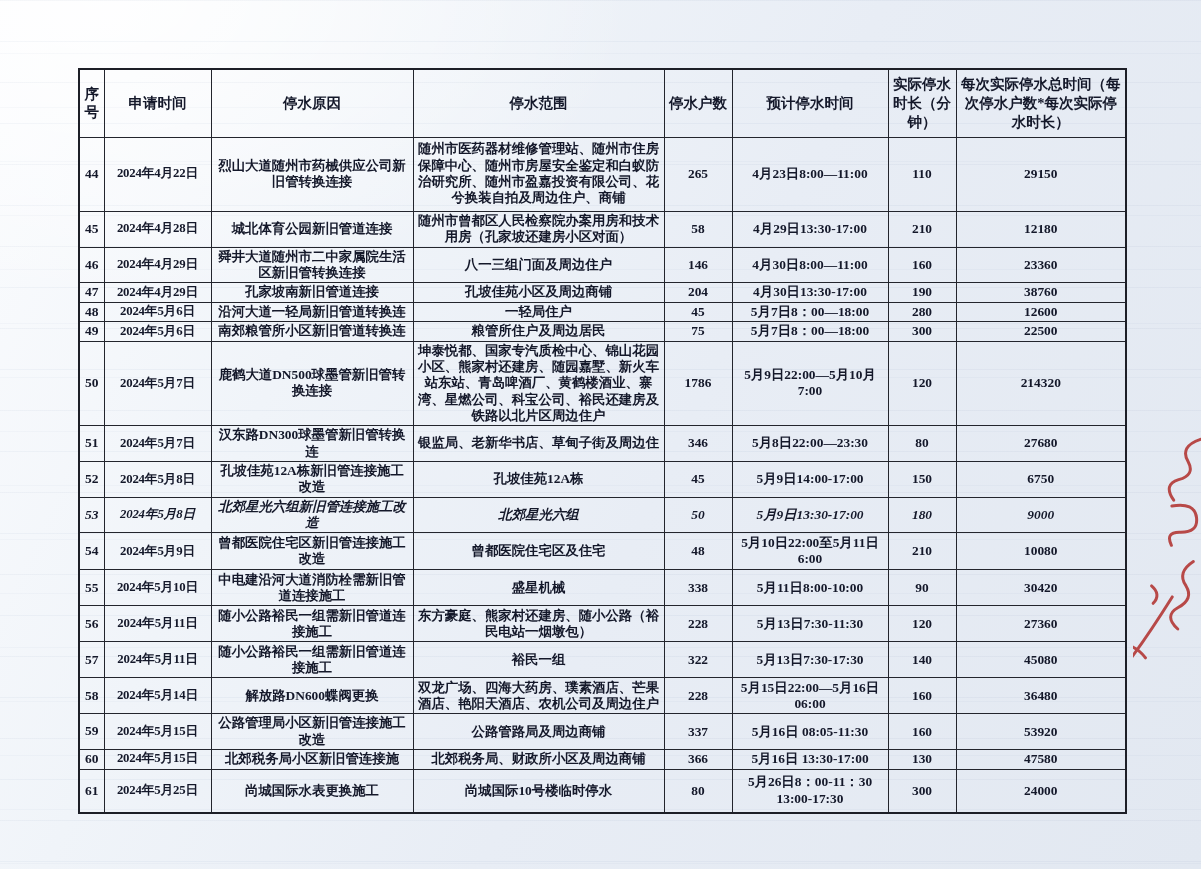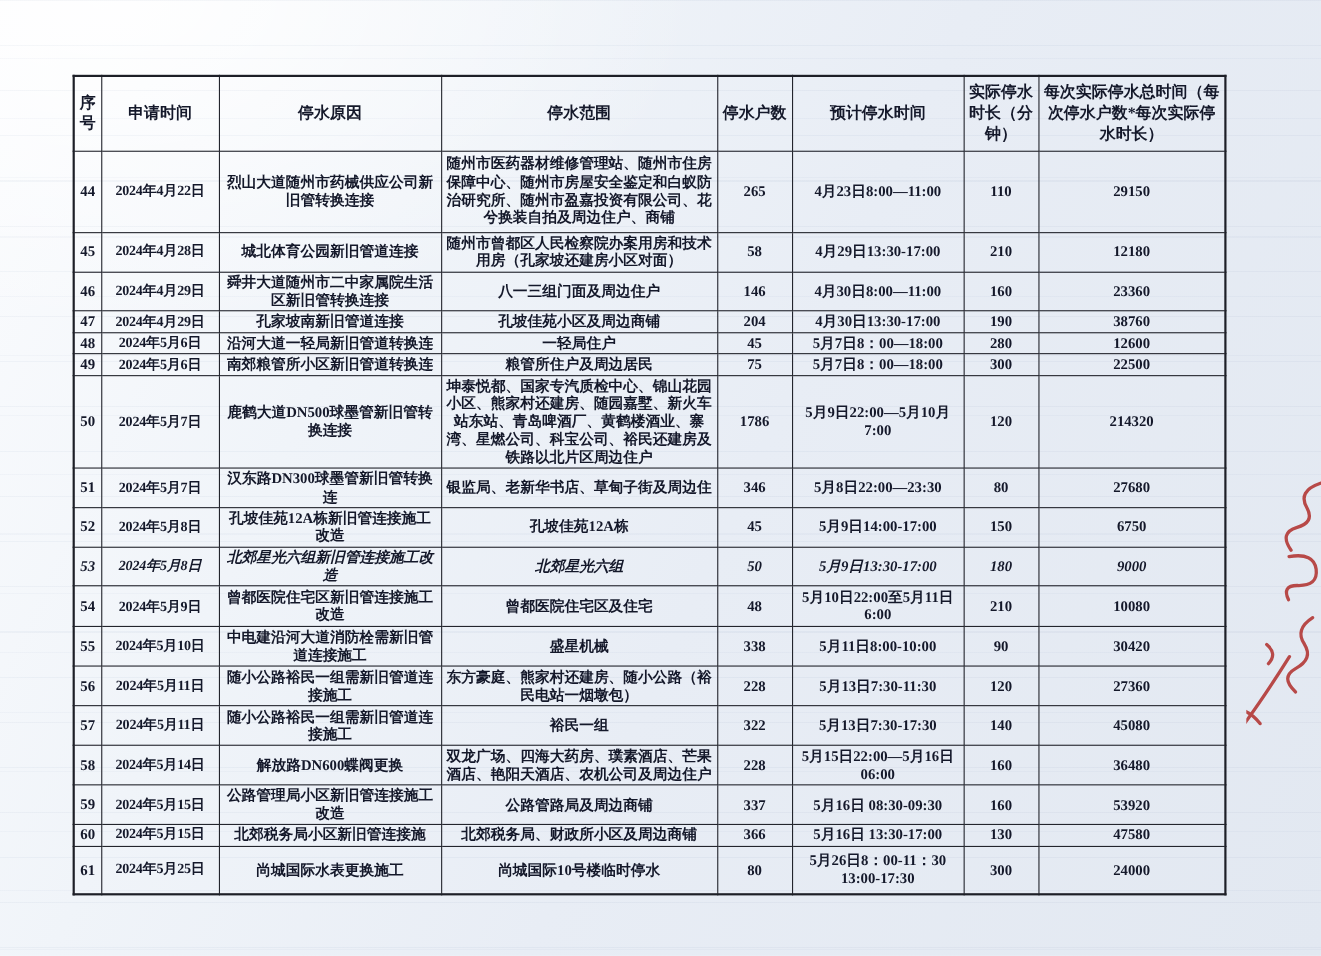--- a/index.html
+++ b/index.html
@@ -22,7 +22,7 @@
     mix-blend-mode:multiply;
   }
   table.doc{
-    position:absolute;left:66px;top:68px;width:1047px;
+    position:absolute;left:78px;top:68px;width:1047px;
     border-collapse:collapse;table-layout:fixed;
     border:2.5px solid #1d1f27;
   }

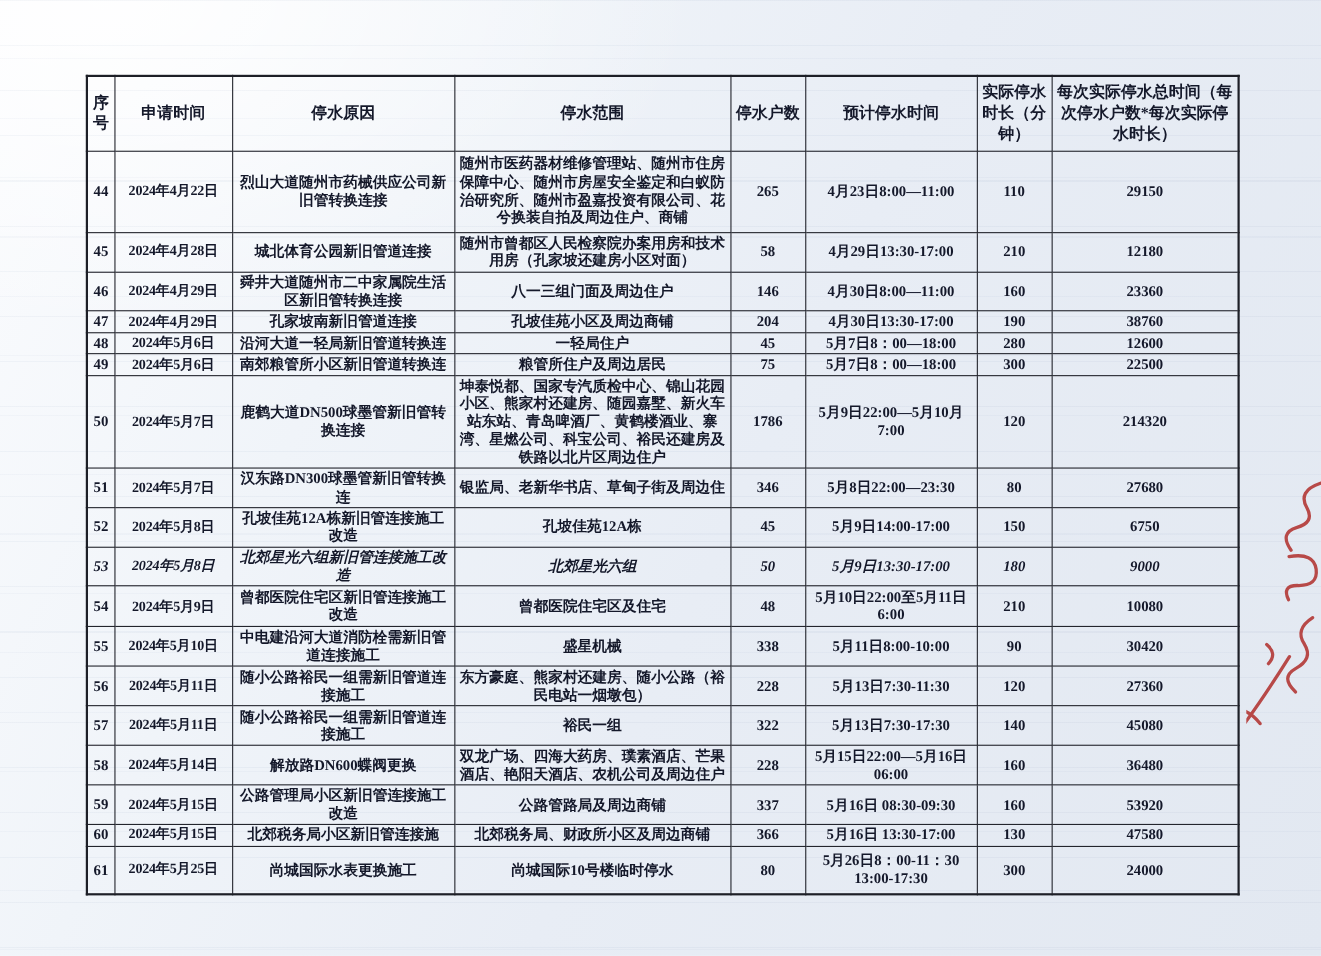--- a/index.html
+++ b/index.html
@@ -229,7 +229,7 @@
           <td class="c2">公路管理局小区新旧管连接施工改造</td>
           <td class="c3">公路管路局及周边商铺</td>
           <td class="c4">337</td>
-          <td class="c5">5月16日 08:30-09:30</td>
+          <td class="c5">5月16日 08:05-11:30</td>
           <td class="c6">160</td>
           <td class="c7">53920</td>
         </tr>

